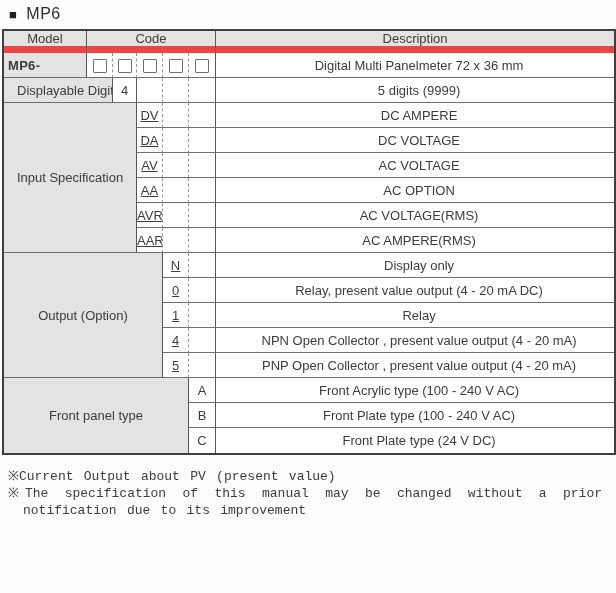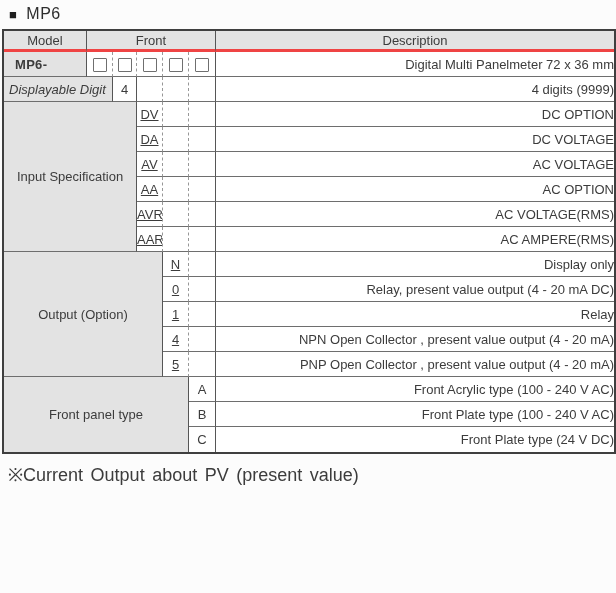--- a/index.html
+++ b/index.html
@@ -31,7 +31,7 @@
     overflow:hidden;white-space:nowrap;
     border-bottom:1px solid #6e6e6e;
   }
-  th{height:21px;background:#e3e3e3;text-align:center;border-bottom:3px solid #ef4444;}
+  th{height:21px;background:#e3e3e3;text-align:center;border-bottom:7px solid #ef4444;}
   .gray{background:#e3e3e3;}
   .sr{border-right:1px solid #565656;}
   .dr{border-right:1px dashed #979797;text-decoration:underline;}

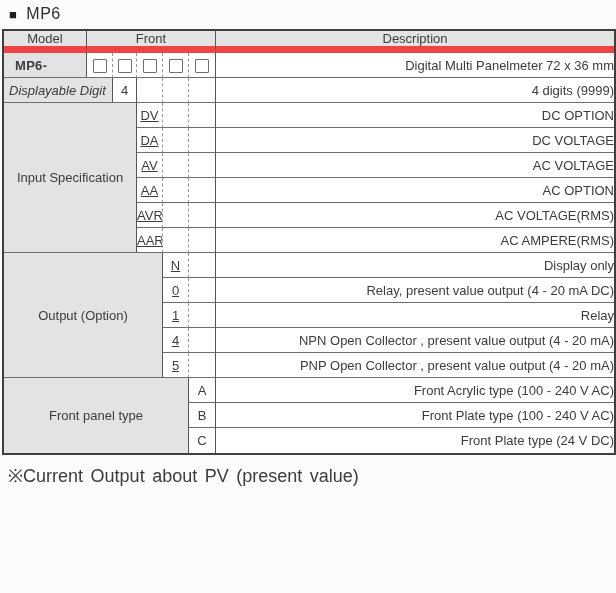--- a/index.html
+++ b/index.html
@@ -80,7 +80,7 @@
   <tbody>
       <tr>
     <th class="sr">Model</th>
-    <th class="sr" colspan="5">Front</th>
+    <th class="sr" colspan="5">Code</th>
     <th>Description</th>
   </tr>
 

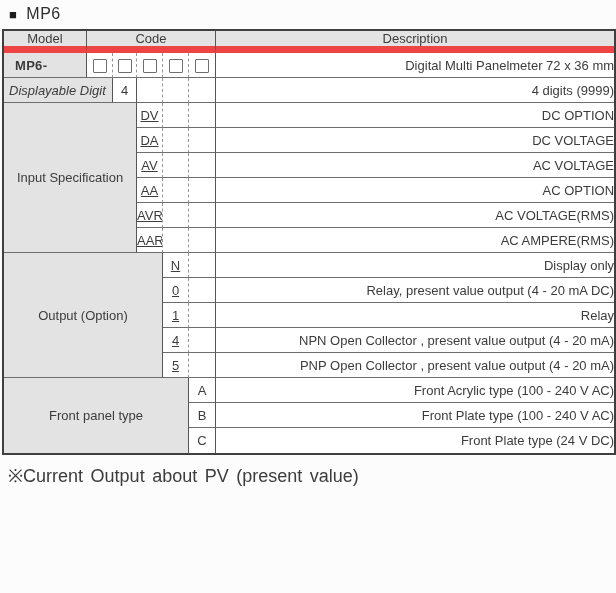--- a/index.html
+++ b/index.html
@@ -40,7 +40,7 @@
   .desc{padding-left:8px;text-align:right;margin-top:48px;}
   .lbl{text-align:center;}
   .lbl-left{text-align:left;padding-left:5px;font-style:italic;}
-  .model-cell{font-weight:bold;padding-left:11px;letter-spacing:0.3px;}
+  .model-cell{font-weight:bold;padding-left:4px;letter-spacing:0.3px;}
   .wrap-lbl{white-space:normal;line-height:25px;padding:0 12px;}
   .cbcell{text-align:center;}
   .checkbox{

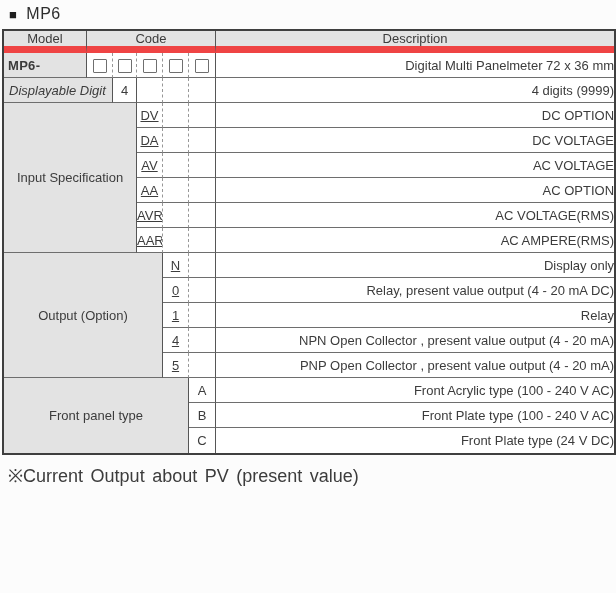--- a/index.html
+++ b/index.html
@@ -37,7 +37,7 @@
   .dr{border-right:1px dashed #979797;text-decoration:underline;}
   .nb{border-bottom:none;}
   .code{text-align:center;}
-  .desc{padding-left:8px;text-align:right;margin-top:48px;}
+  .desc{padding-left:8px;text-align:center;margin-top:48px;}
   .lbl{text-align:center;}
   .lbl-left{text-align:left;padding-left:5px;font-style:italic;}
   .model-cell{font-weight:bold;padding-left:4px;letter-spacing:0.3px;}

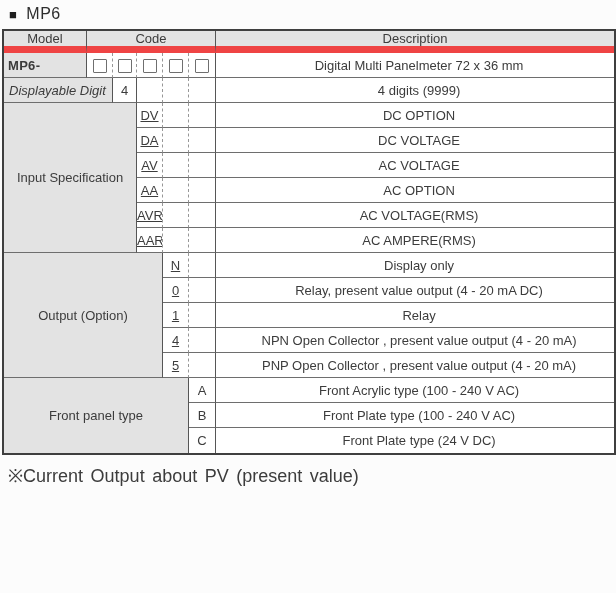--- a/index.html
+++ b/index.html
@@ -39,7 +39,7 @@
   .code{text-align:center;}
   .desc{padding-left:8px;text-align:center;margin-top:48px;}
   .lbl{text-align:center;}
-  .lbl-left{text-align:left;padding-left:5px;font-style:italic;}
+  .lbl-left{text-align:left;padding-left:13px;}
   .model-cell{font-weight:bold;padding-left:4px;letter-spacing:0.3px;}
   .wrap-lbl{white-space:normal;line-height:25px;padding:0 12px;}
   .cbcell{text-align:center;}

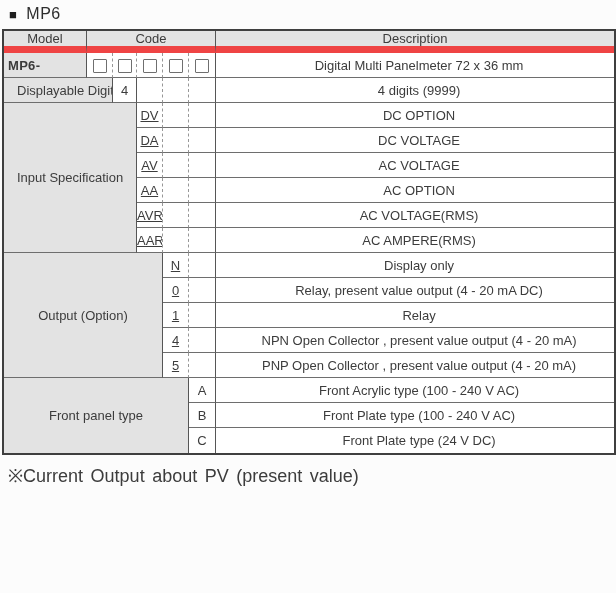--- a/index.html
+++ b/index.html
@@ -100,7 +100,7 @@
     <td class="dr"></td>
     <td class="dr"></td>
     <td class="sr"></td>
-    <td class="desc">4 digits (9999)</td>
+    <td class="desc">5 digits (9999)</td>
   </tr>
 
   <tr>

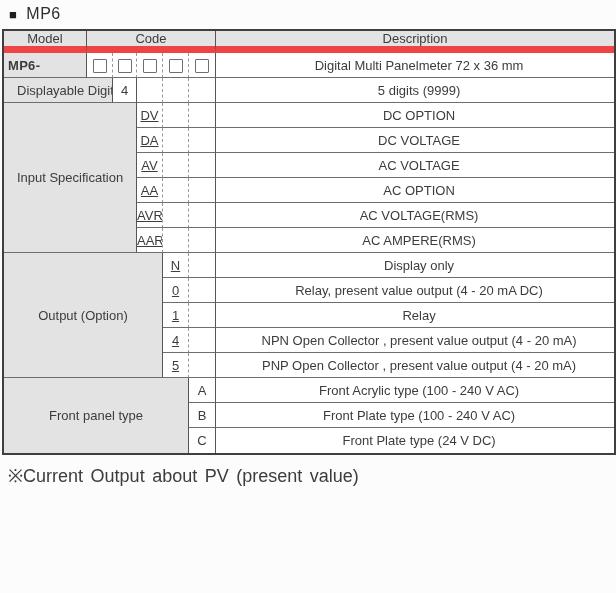--- a/index.html
+++ b/index.html
@@ -108,7 +108,7 @@
     <td class="code dr">DV</td>
     <td class="dr"></td>
     <td class="sr"></td>
-    <td class="desc">DC OPTION</td>
+    <td class="desc">DC AMPERE</td>
   </tr>
   <tr>
     <td class="code dr">DA</td>

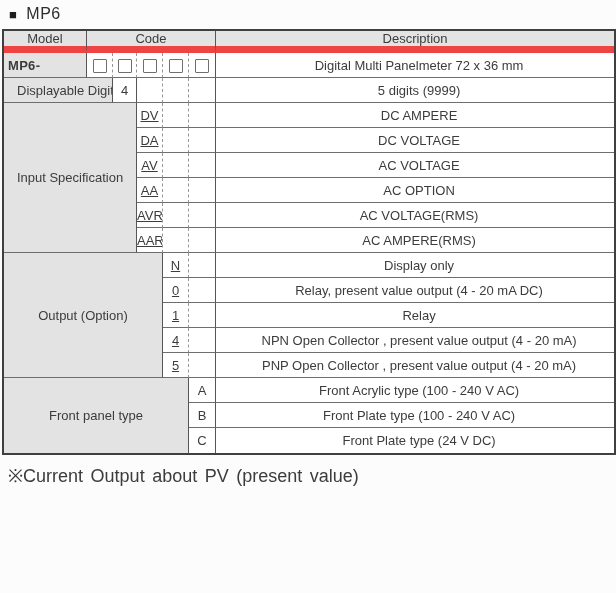--- a/index.html
+++ b/index.html
@@ -50,8 +50,8 @@
   }
   .notes{
     margin:13px 0 0 8px;width:594px;
-    font-size:18px;line-height:17px;
-    word-spacing:2.5px;color:#3c3c3c;
+    font-size:13px;line-height:17px;
+    word-spacing:2.5px;color:#3c3c3c;font-family:Liberation Mono, monospace;
   }
   .note{
     padding-left:15px;text-indent:-15px;

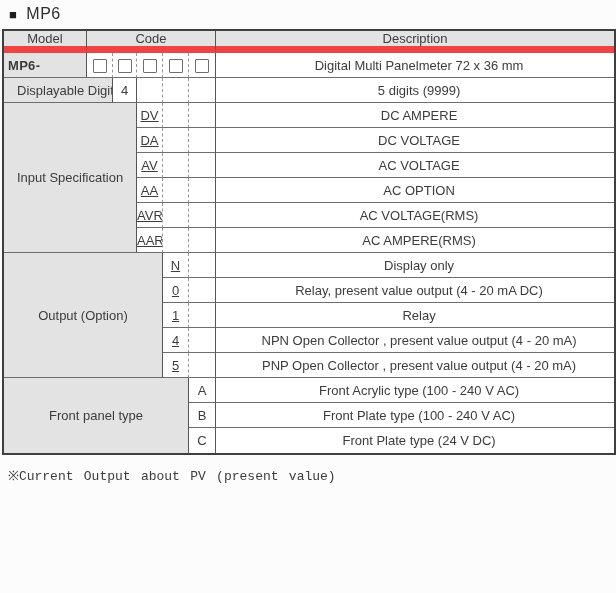--- a/index.html
+++ b/index.html
@@ -186,6 +186,7 @@
 
 <div class="notes">
   <p class="note"><span>※</span><span>Current Output about PV (present value)</span></p>
+  <p class="note"><span>※</span><span>The specification of this manual may be changed without a prior notification due to its improvement</span></p>
 </div>
 
 </body></html>

